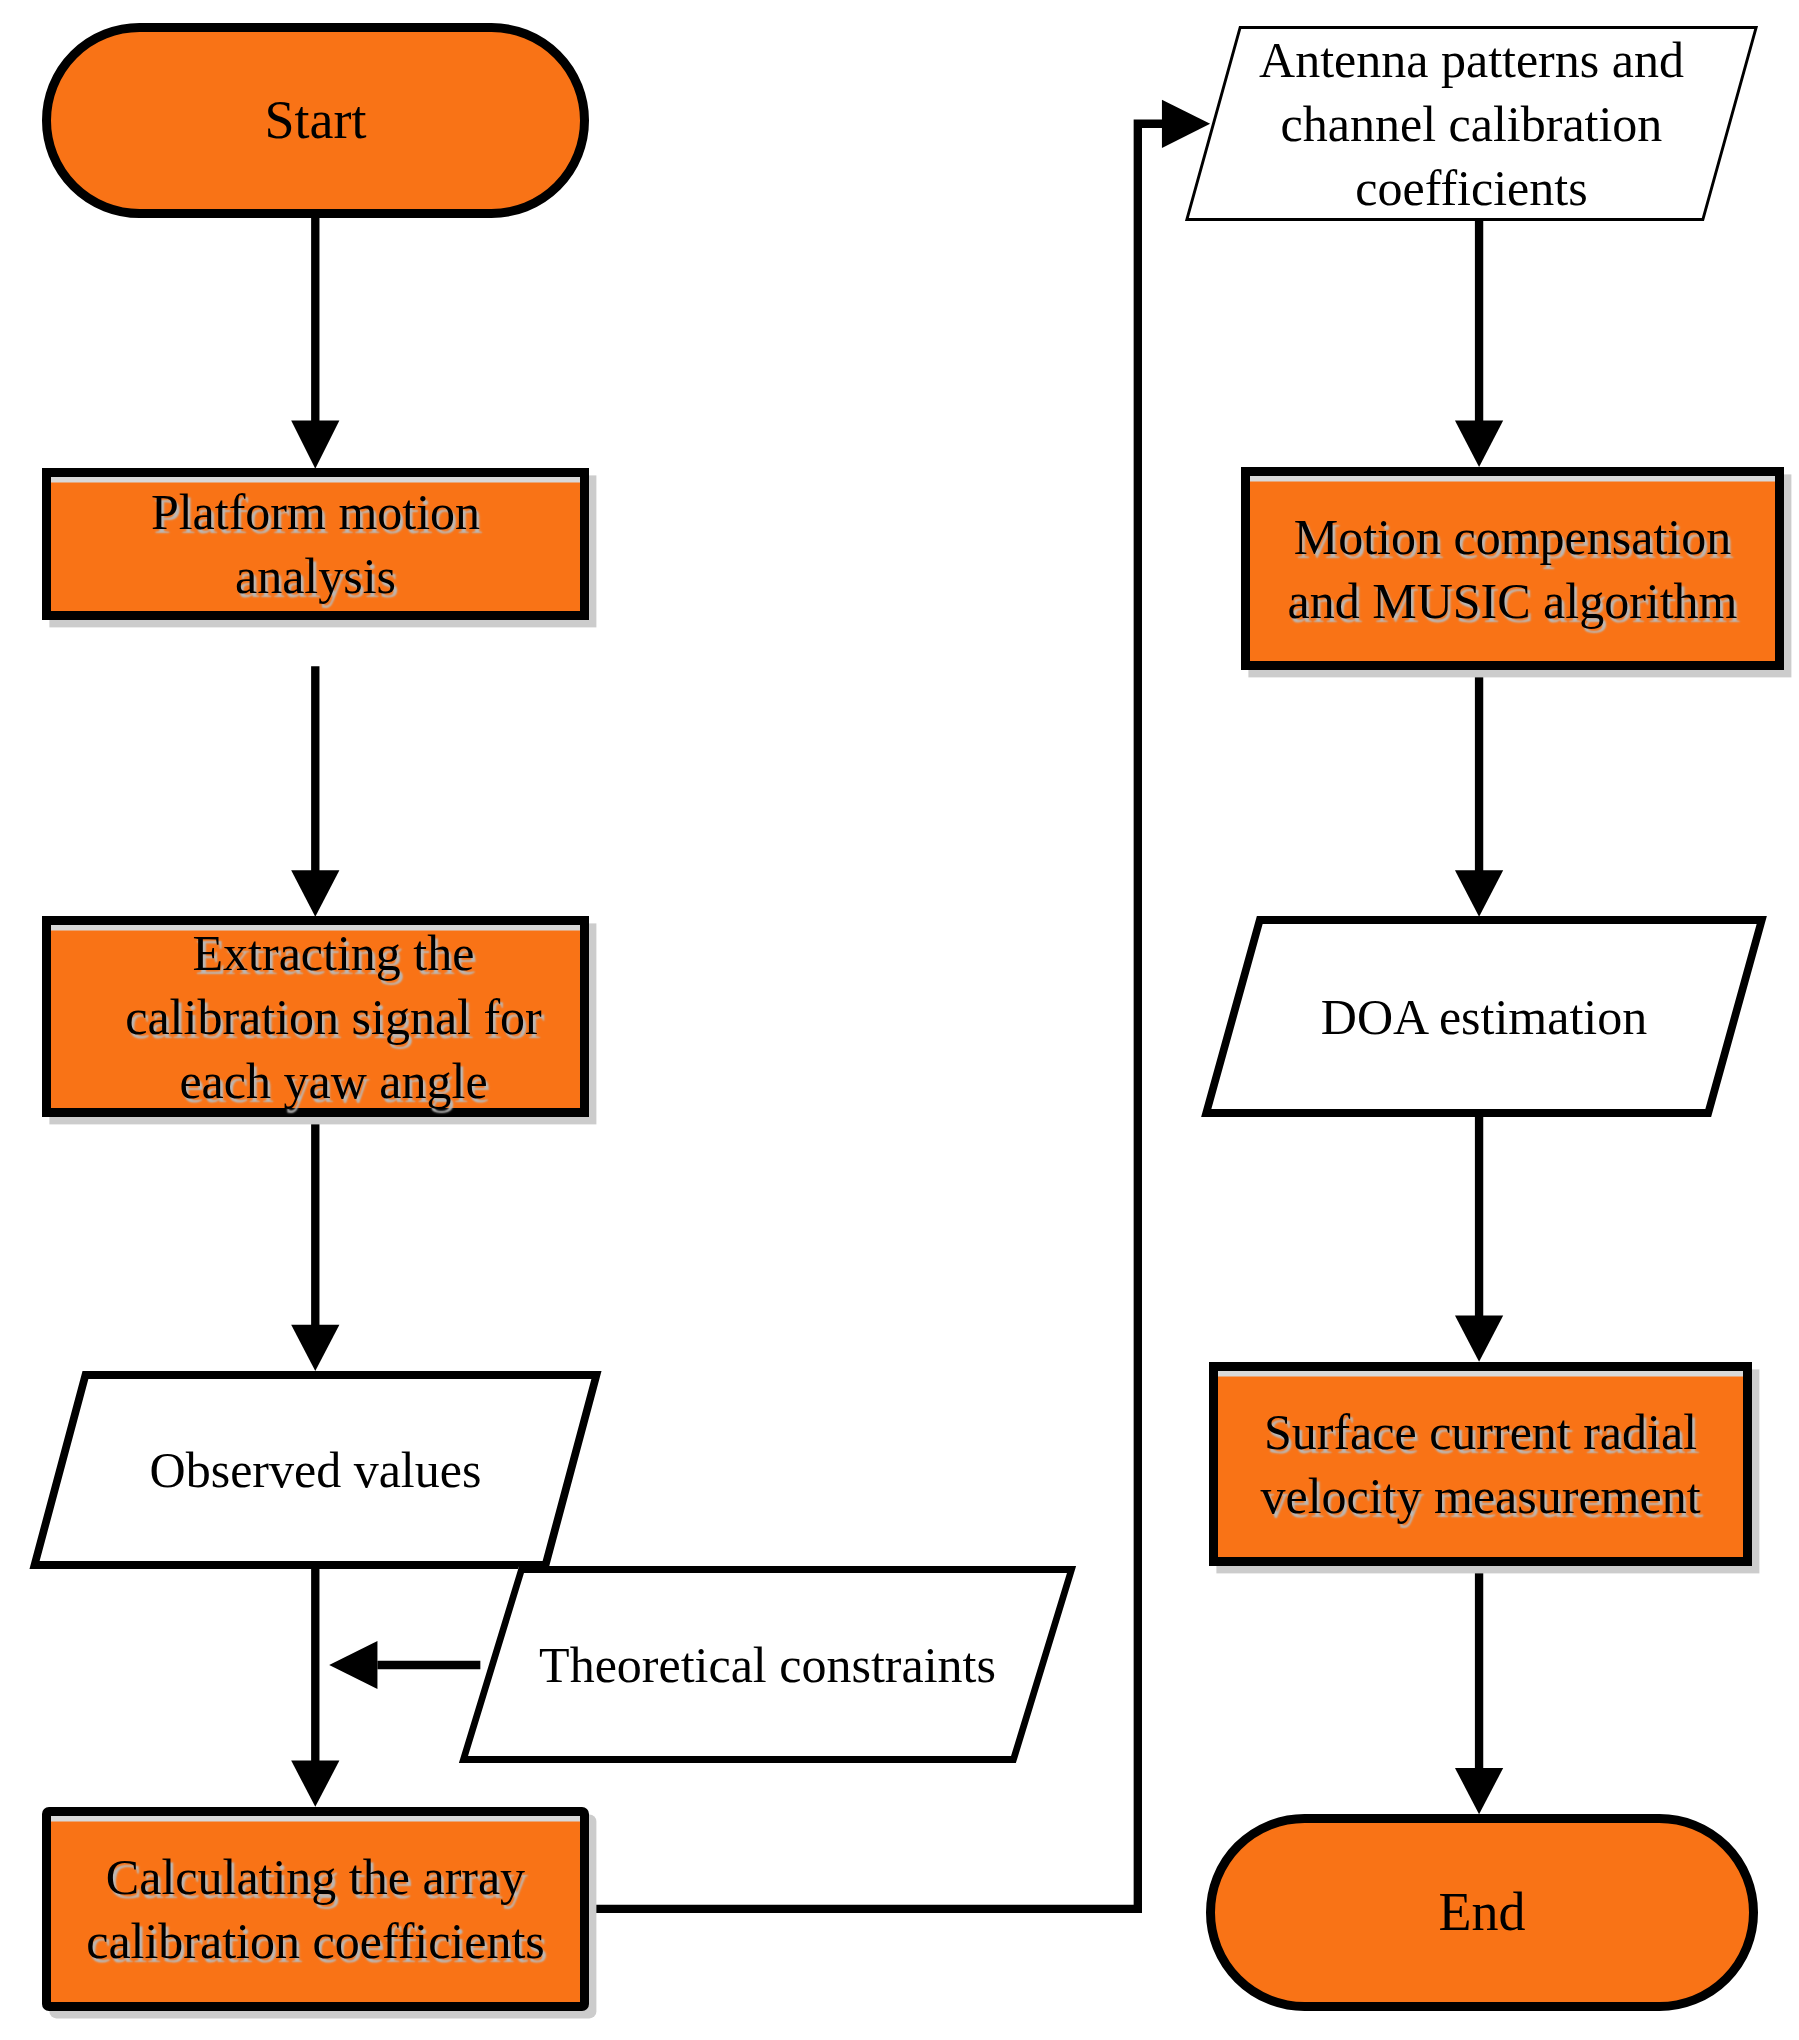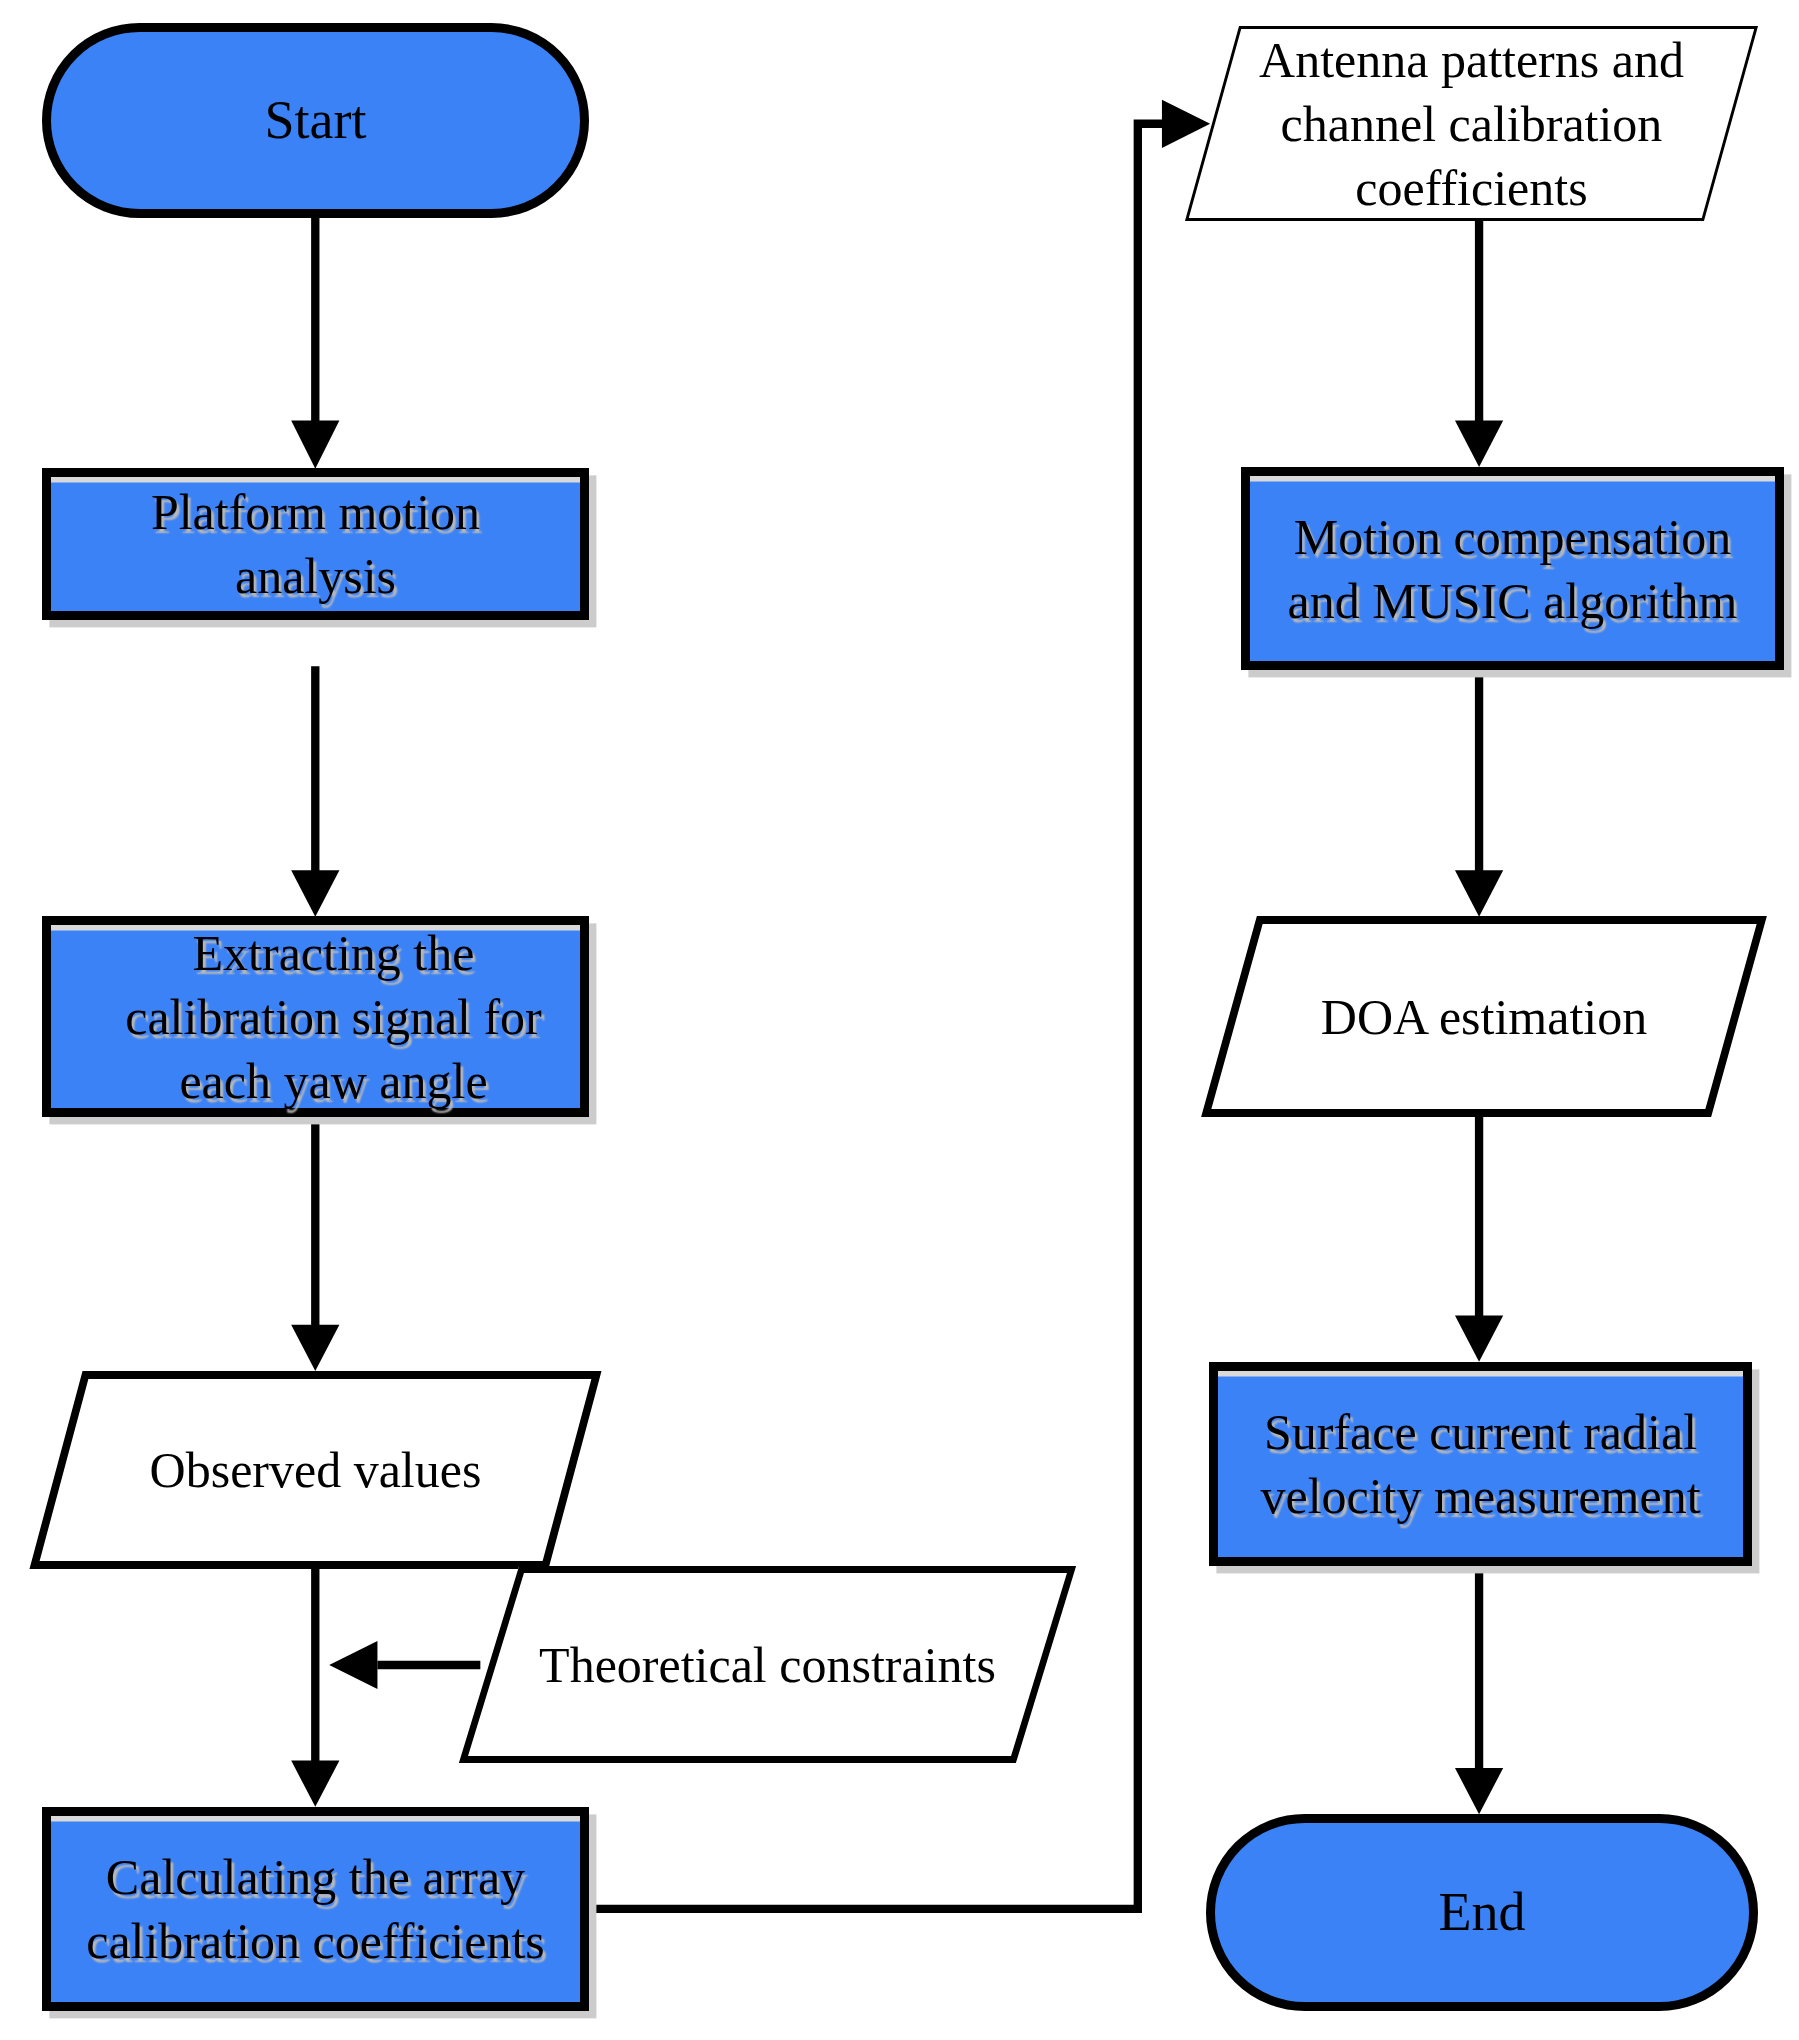--- a/index.html
+++ b/index.html
@@ -7,7 +7,7 @@
        font-family:"Liberation Serif","DejaVu Serif",serif;color:#000;}
   #stage{position:absolute;left:0;top:0;width:1799px;height:2041px;}
   svg.connectors{position:absolute;left:0;top:0;z-index:1;}
-  .node{position:absolute;z-index:2;box-sizing:border-box;background:#3b82f6;
+  .node{position:absolute;z-index:2;box-sizing:border-box;background:#f97316;
         border:9.3px solid #000;display:flex;align-items:center;justify-content:center;}
   .node .lbl{white-space:pre-line;text-align:center;font-size:50px;line-height:1.28;}
   .terminator{border-radius:102px;}

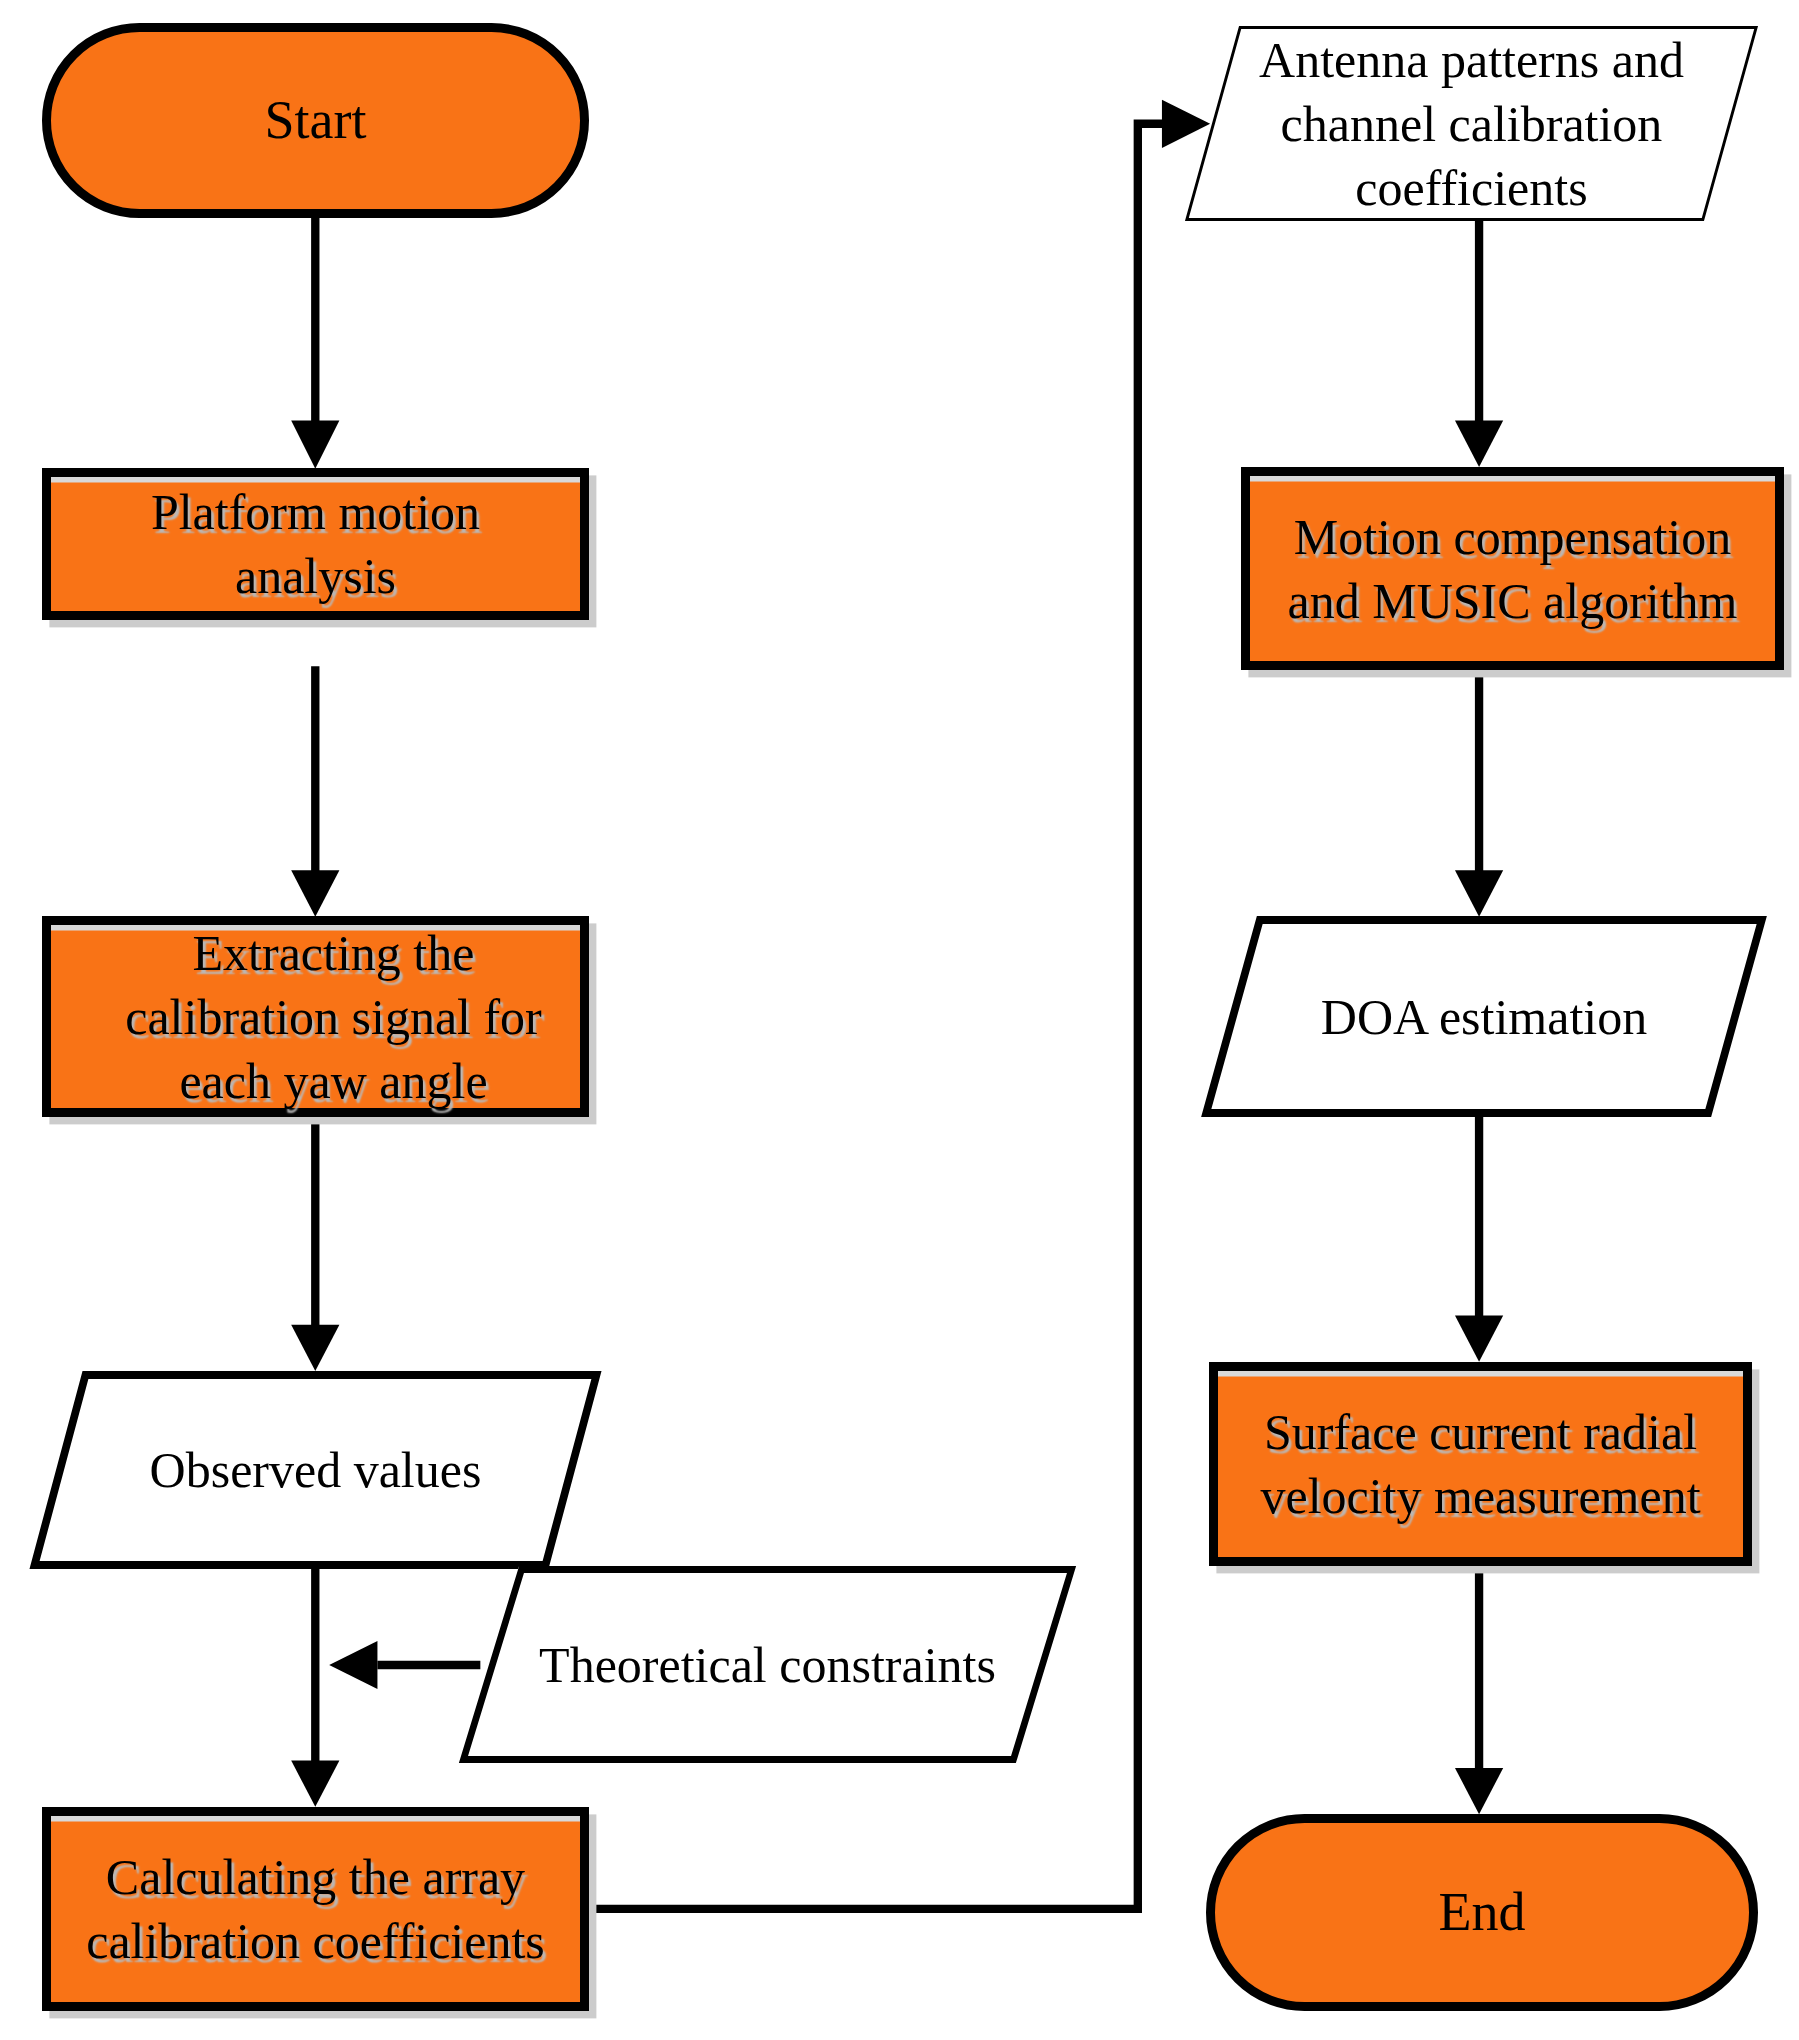--- a/index.html
+++ b/index.html
@@ -82,7 +82,7 @@
     </div>
   </div>
 
-  <div class="node process" style="left:42px;top:1807px;width:547px;height:204px;">
+  <div class="node process" style="left:42px;top:1807px;width:547px;height:204px;border-radius:7px;">
     <span class="lbl">Calculating the array
 calibration coefficients</span>
   </div>

